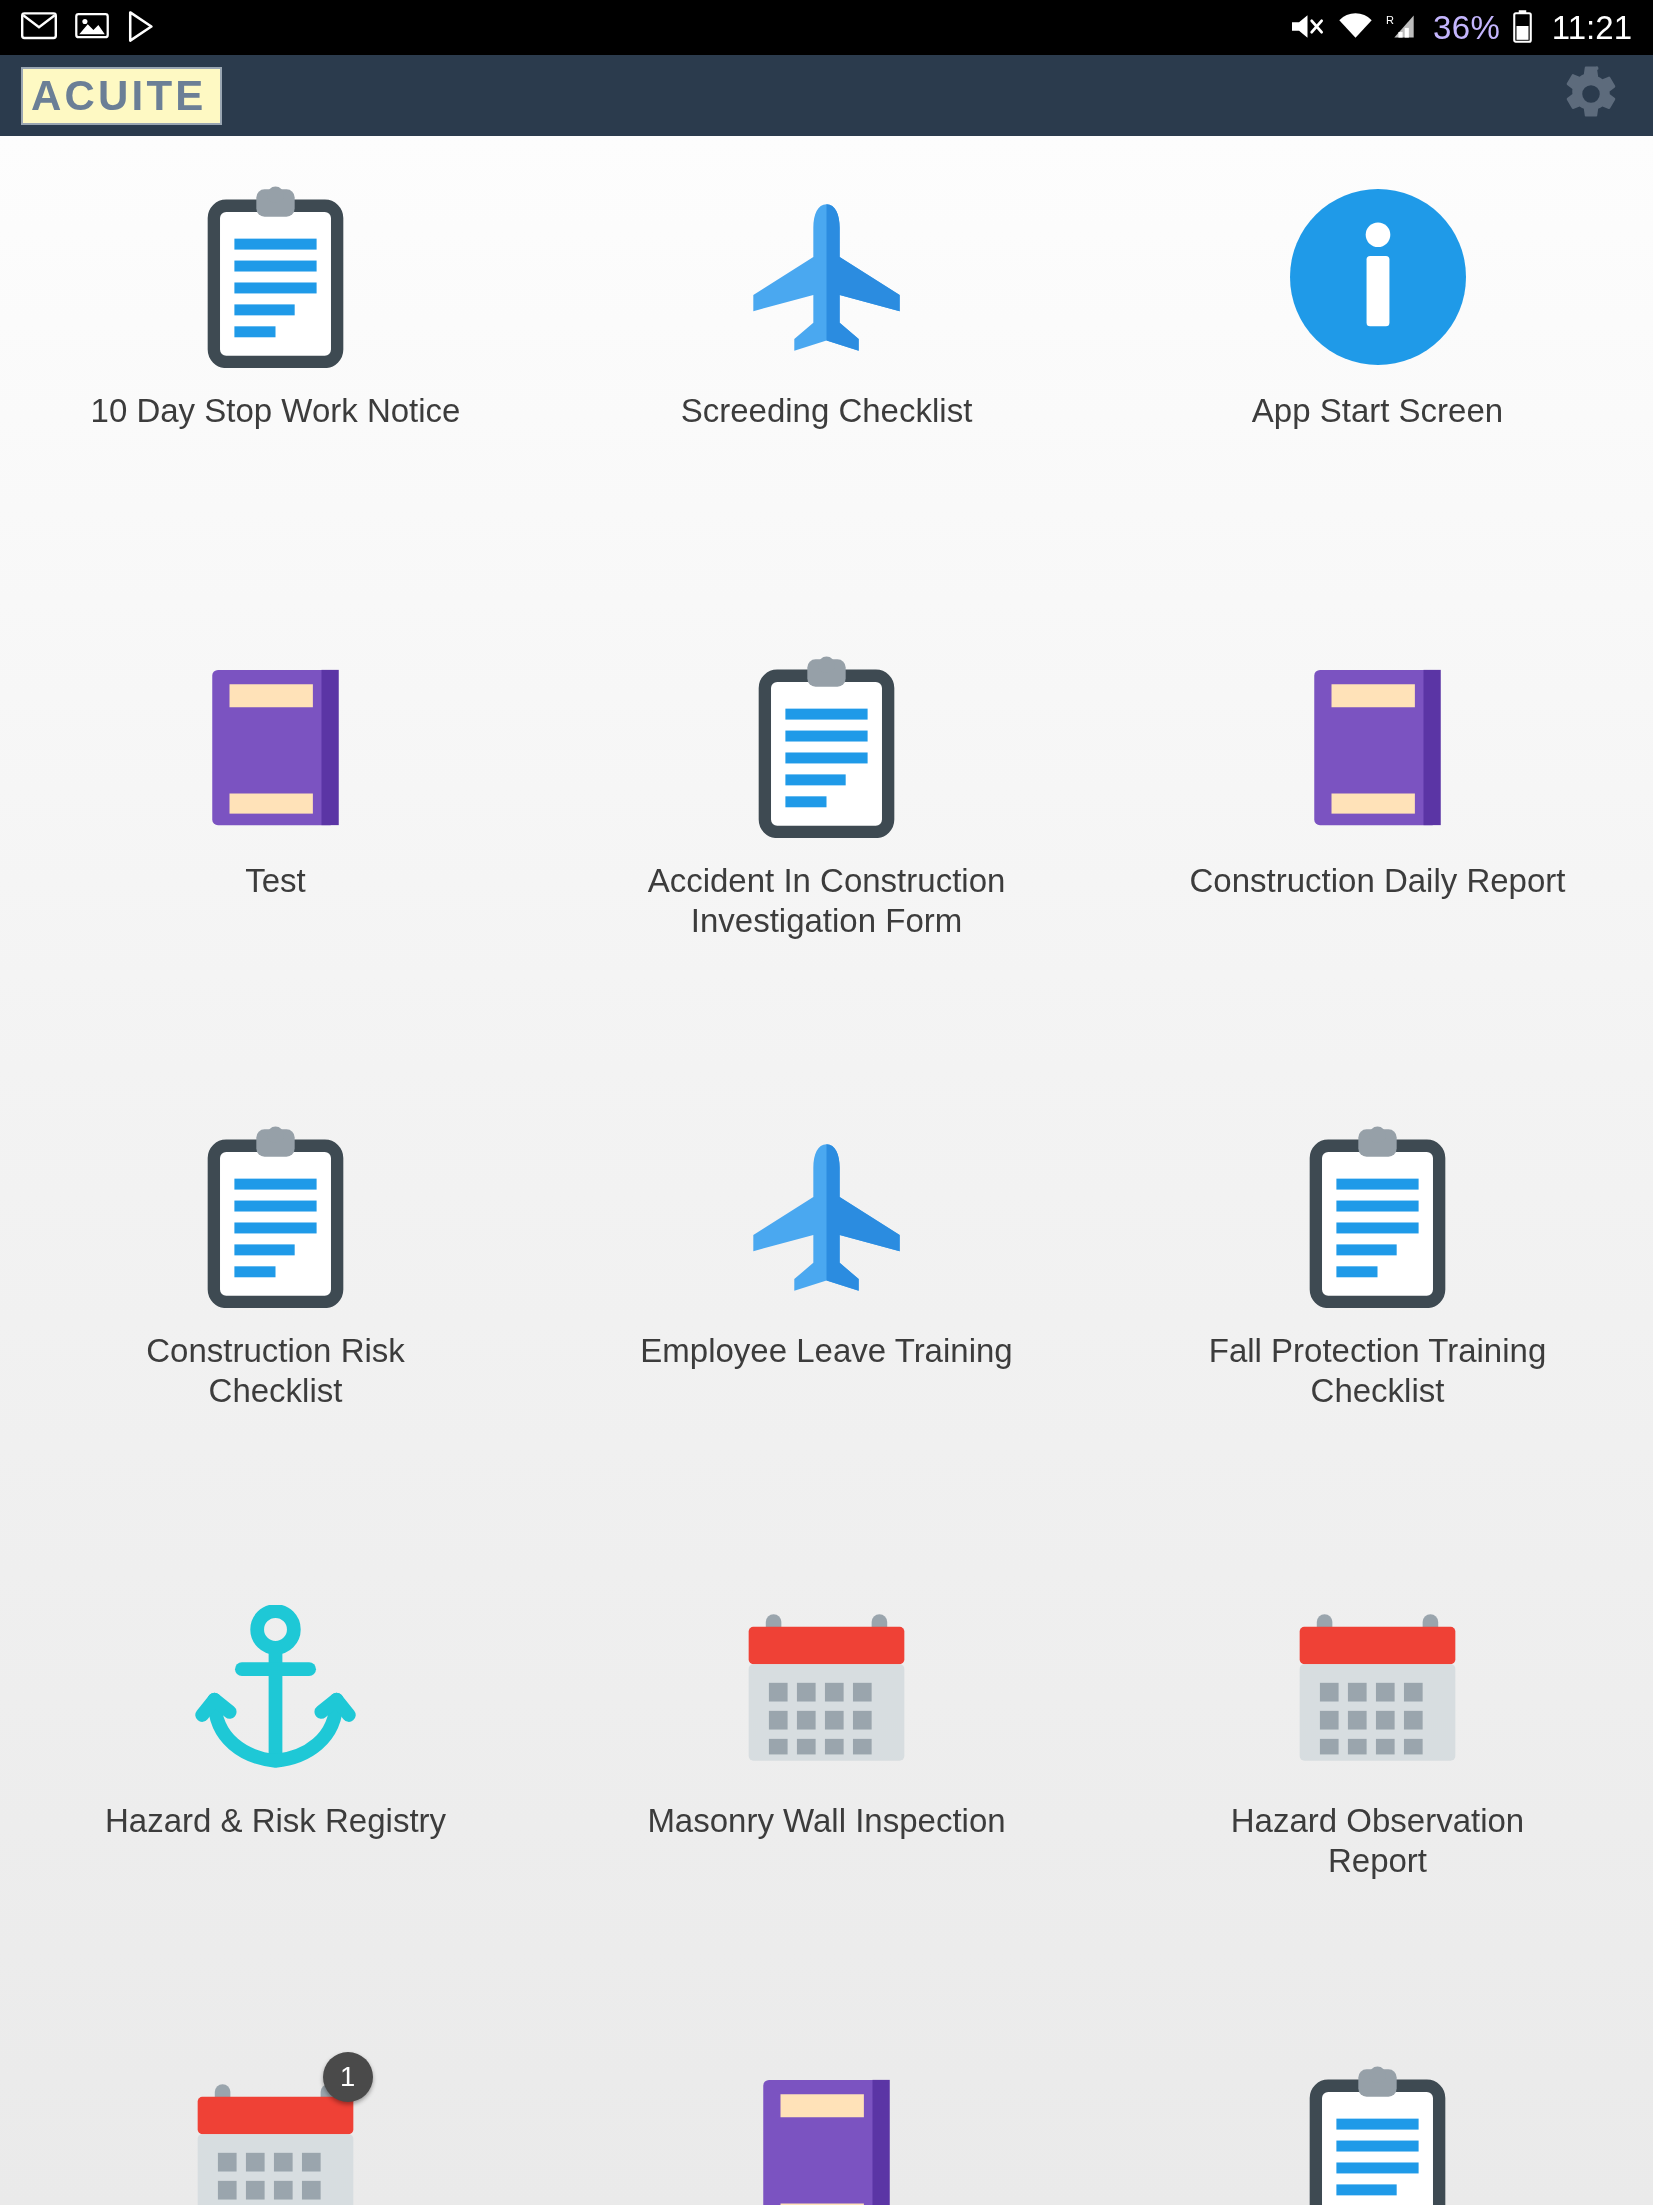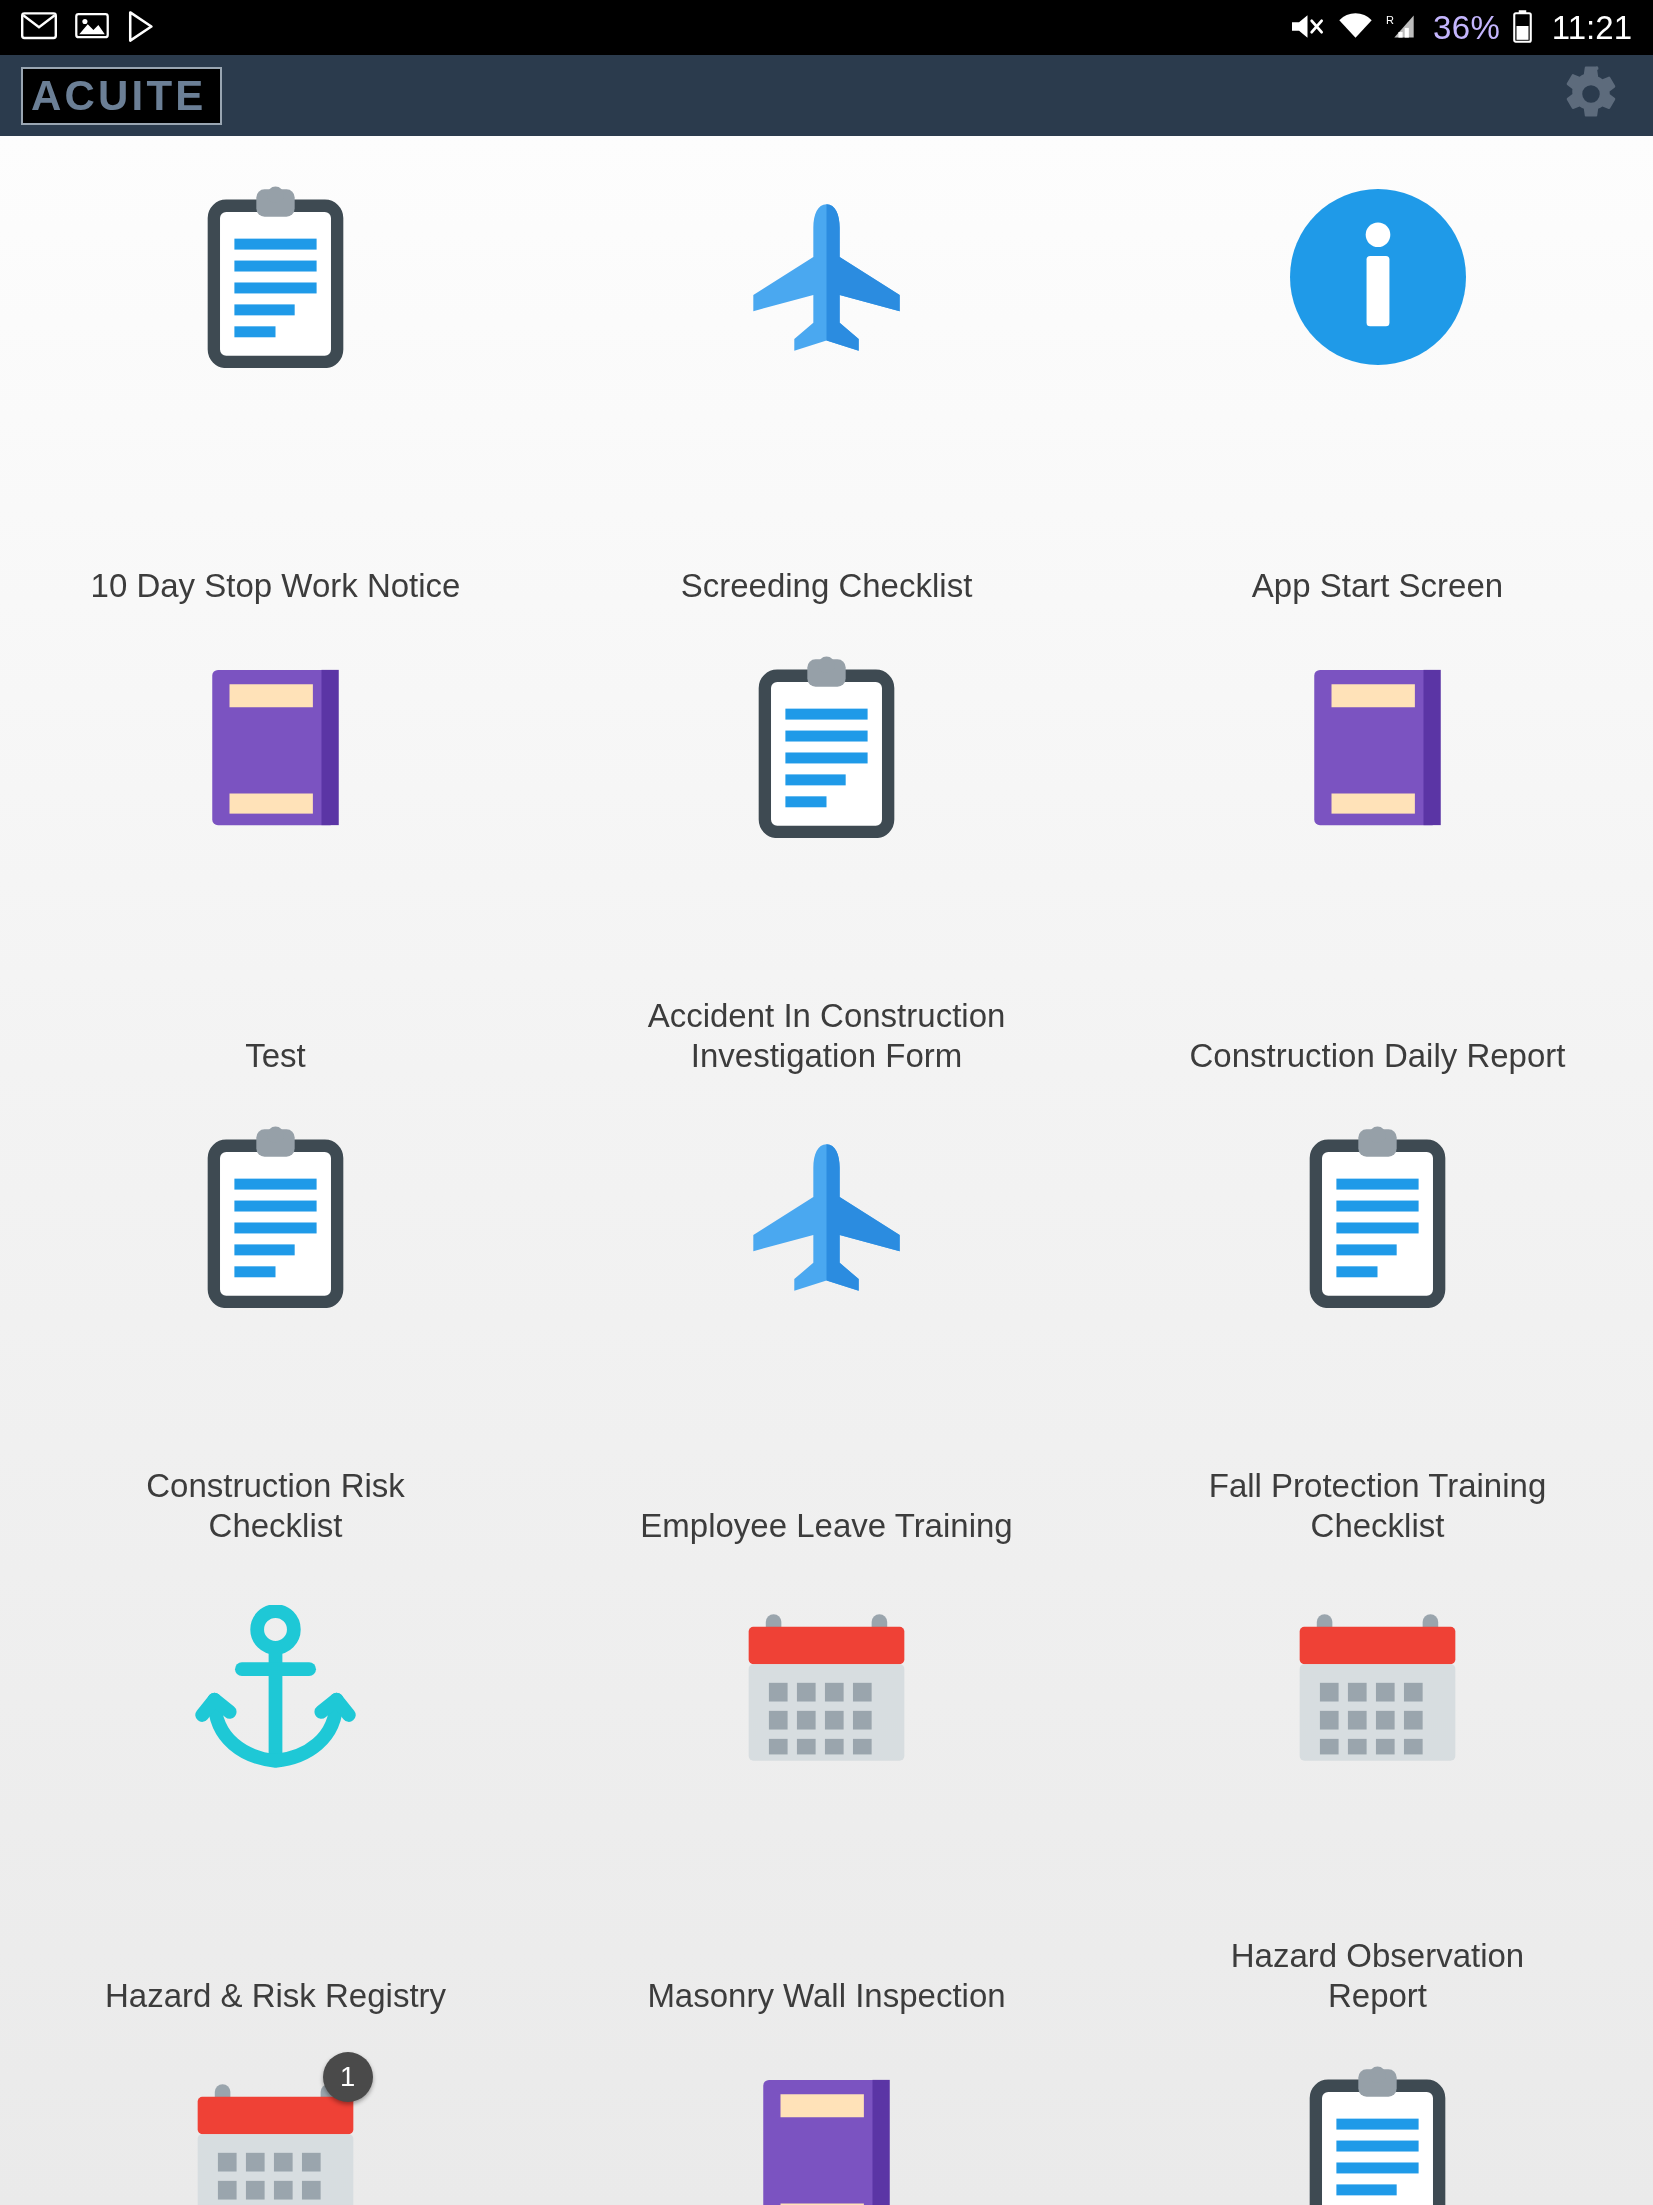--- a/index.html
+++ b/index.html
@@ -46,7 +46,7 @@
     position: relative;
   }
   .logo-box {
-    background: #000000;
+    background: #fef9c3;
     border: 2.4px solid #9aa6b2;
     padding: 6.5px 13px 6.5px 8px;
     display: flex;

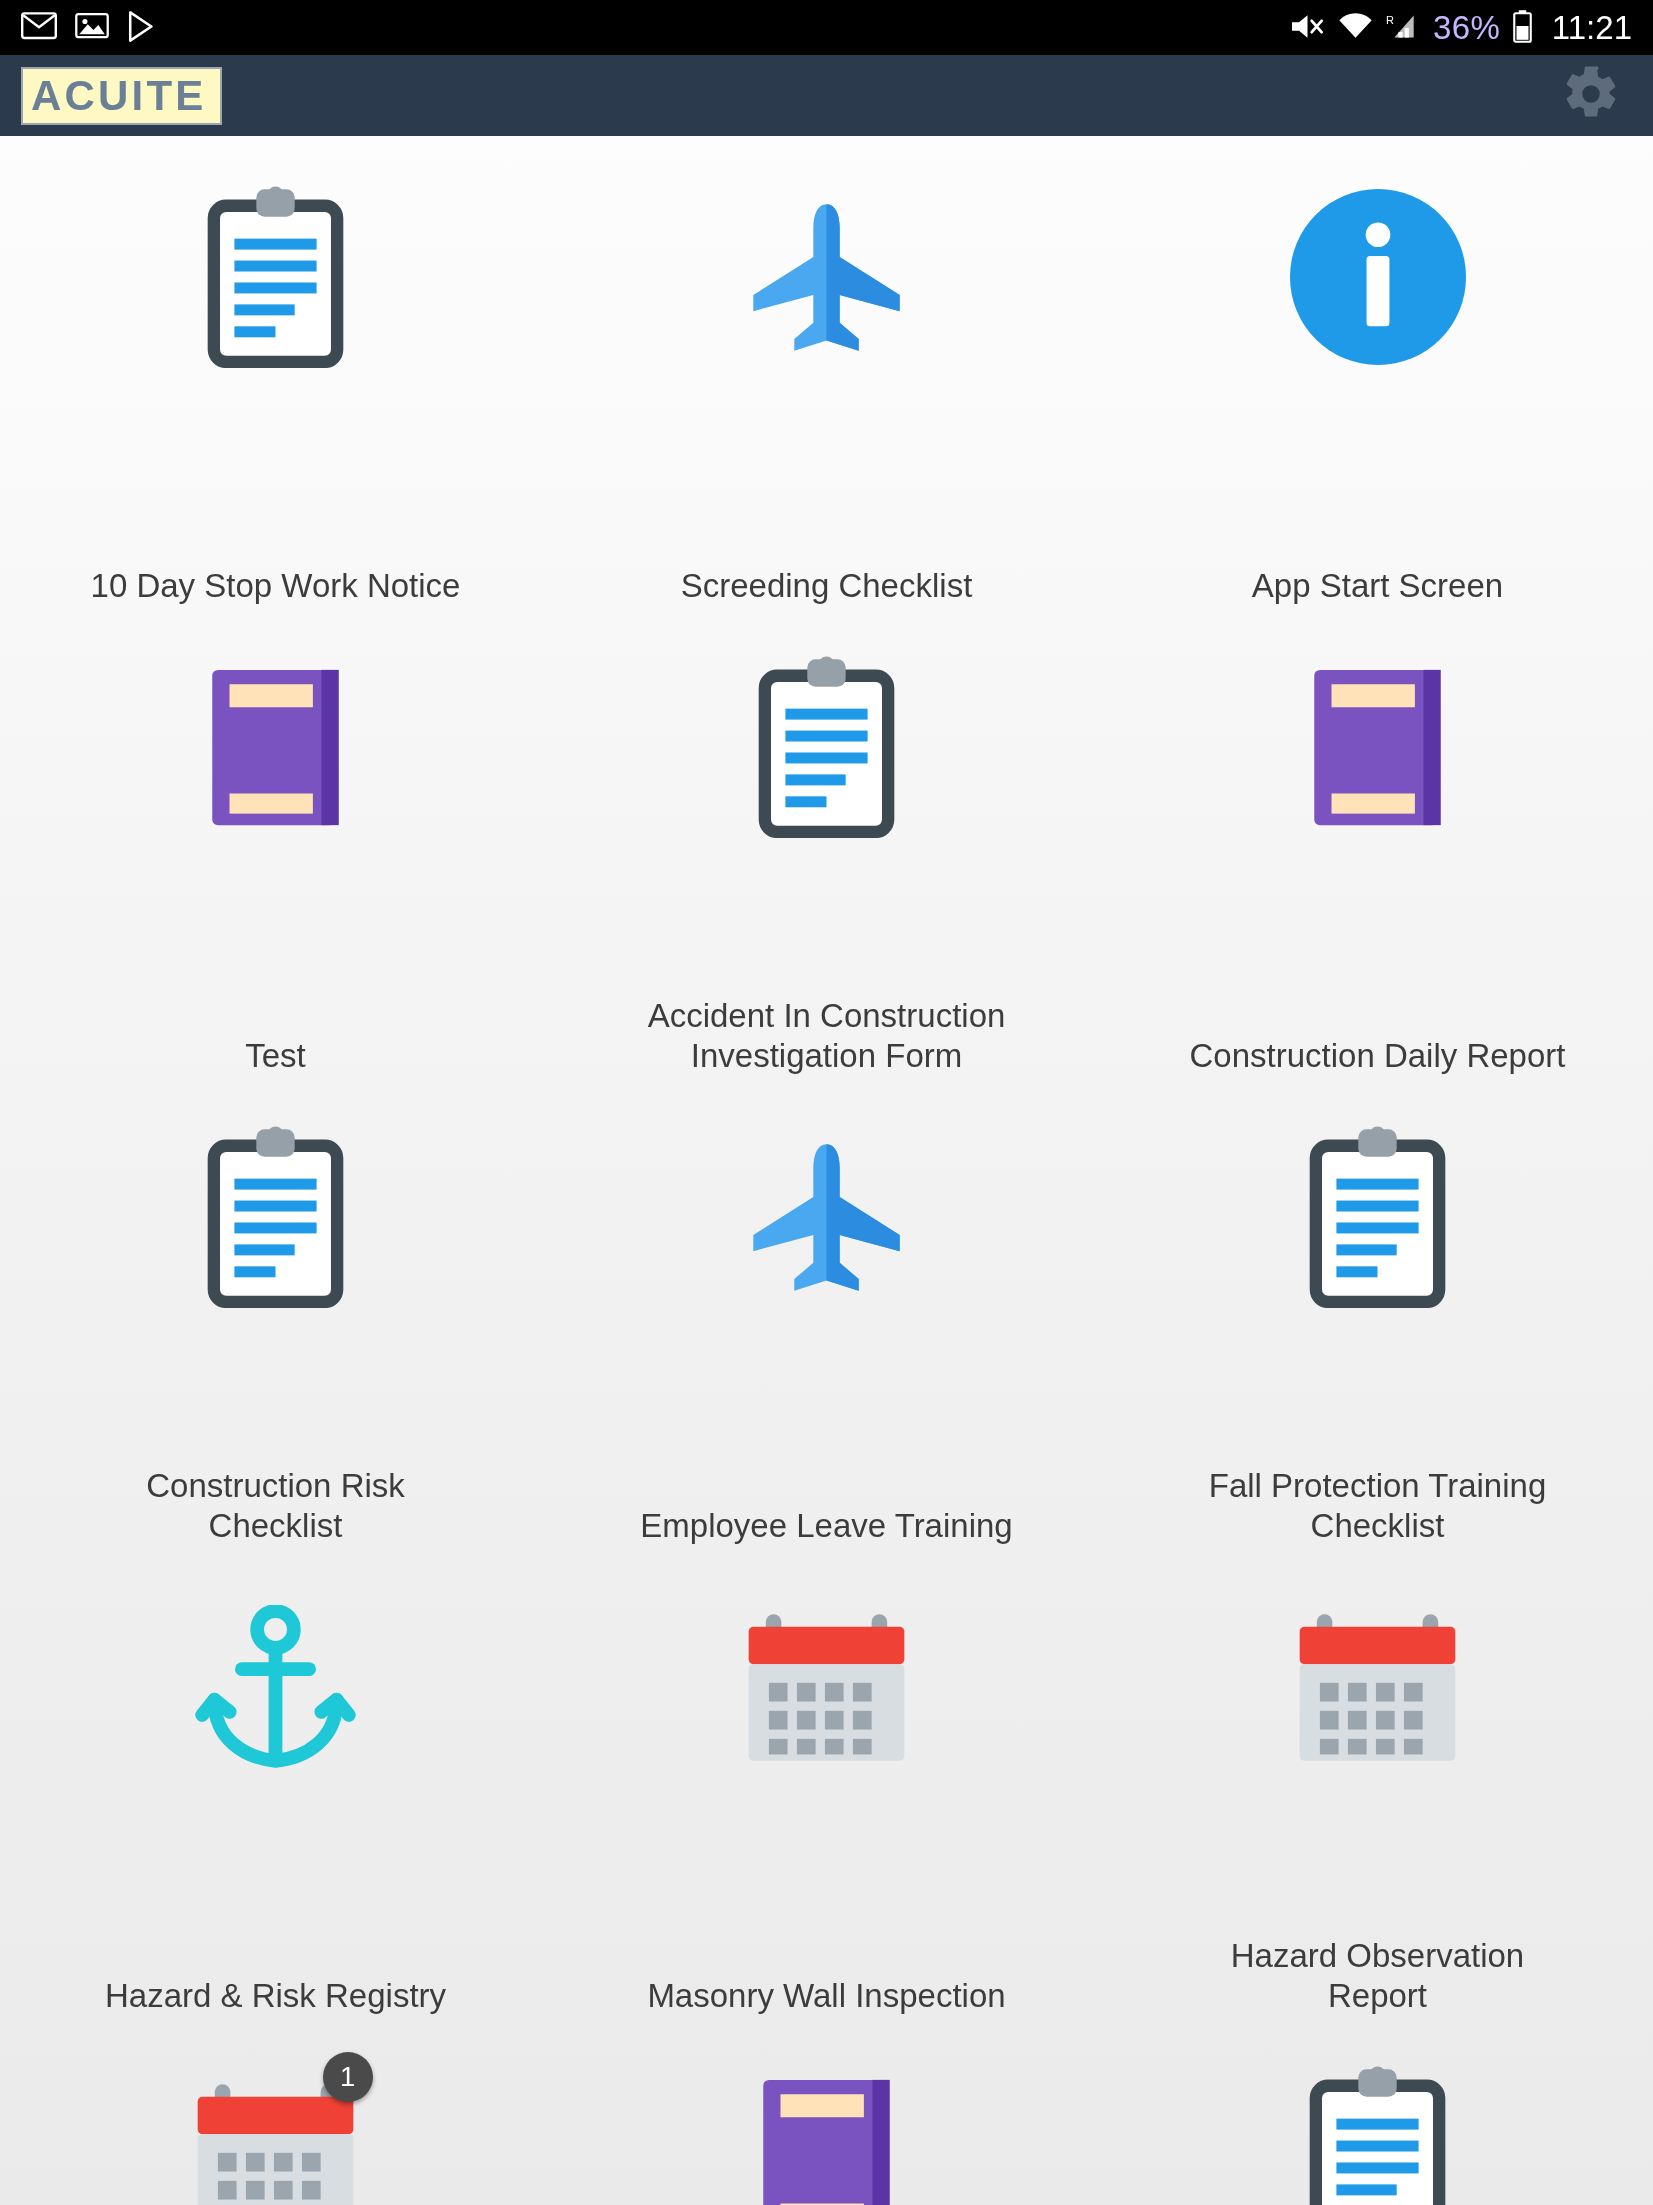--- a/index.html
+++ b/index.html
@@ -78,7 +78,6 @@
     flex-direction: column;
     align-items: center;
     padding-top: 40px;
-    justify-content: space-between;
   }
   .icon-slot {
     height: 202px;

